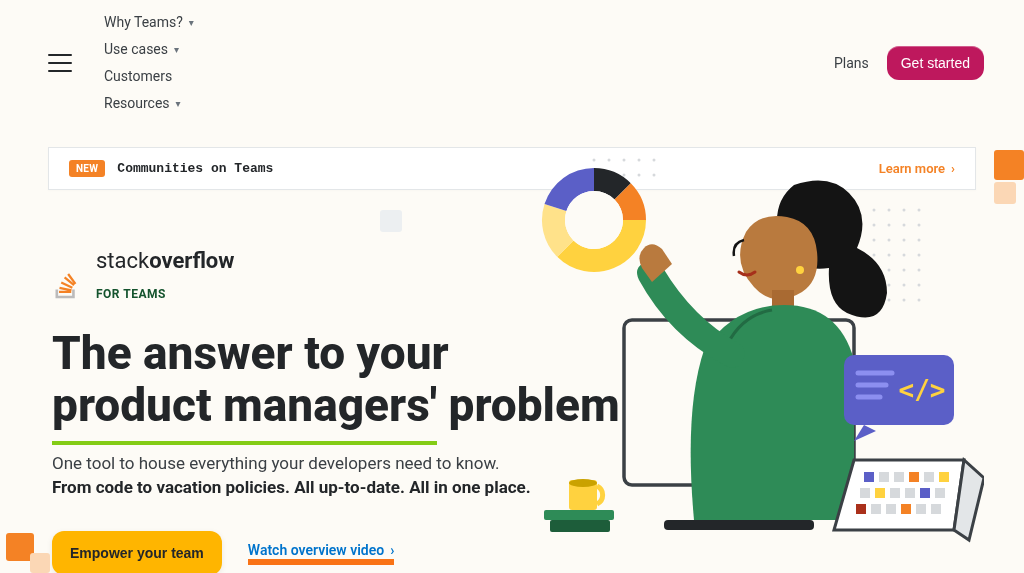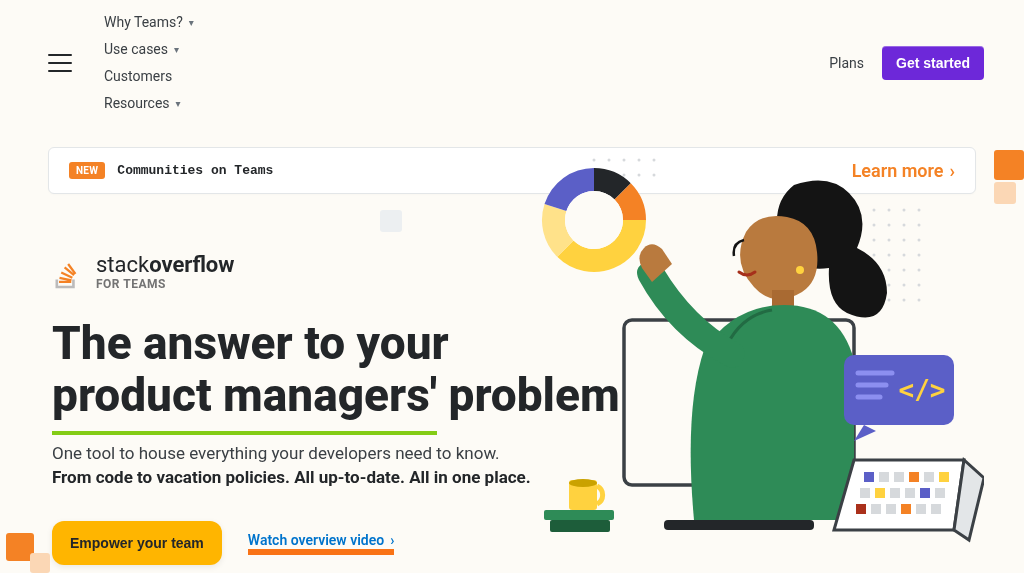--- a/index.html
+++ b/index.html
@@ -33,8 +33,8 @@
   .nav-spacer { flex: 1; }
   .plans-link { font-size: 14px; color: #3b4045; margin-right: 18px; cursor: pointer; }
   .cta-btn {
-    background: #6d28d9; color: #fff; border: none; border-radius: 4px;
-    padding: 9px 14px; font-size: 14px; font-weight: 700; cursor: pointer;
+    background: #be185d; color: #fff; border: none; border-radius: 12px;
+    padding: 9px 14px; font-size: 14px; font-weight: 400; cursor: pointer;
     box-shadow: inset 0 1px 0 rgba(255,255,255,.3);
   }
   

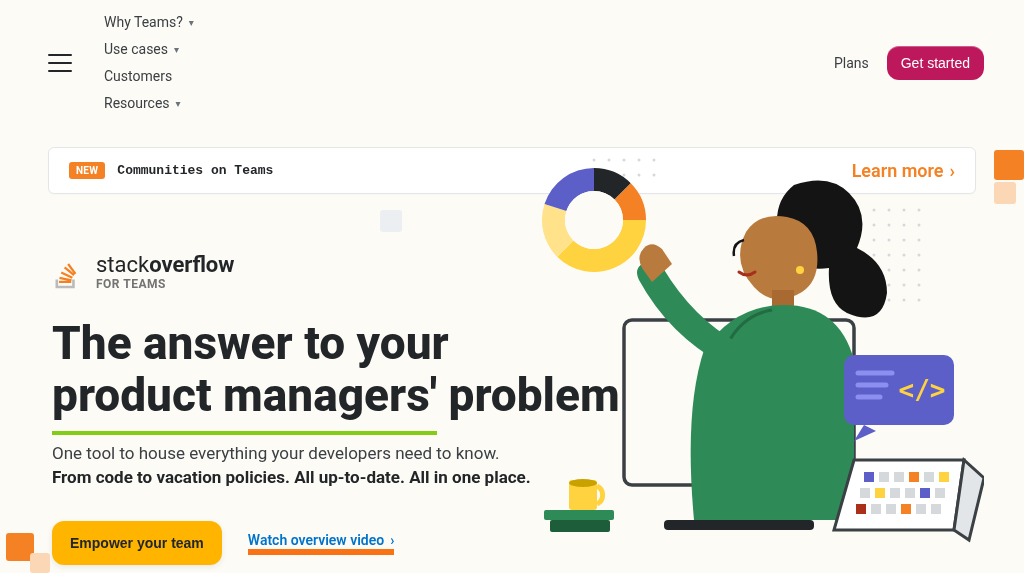--- a/index.html
+++ b/index.html
@@ -40,7 +40,7 @@
   
   .banner {
     margin: 22px 48px 0 48px;
-    border: 1px solid #e3e6e8; border-radius: 6px;
+    border: 1px solid #e3e6e8; border-radius: 0;
     background: #fff;
     display: flex; align-items: center;
     padding: 12px 20px;

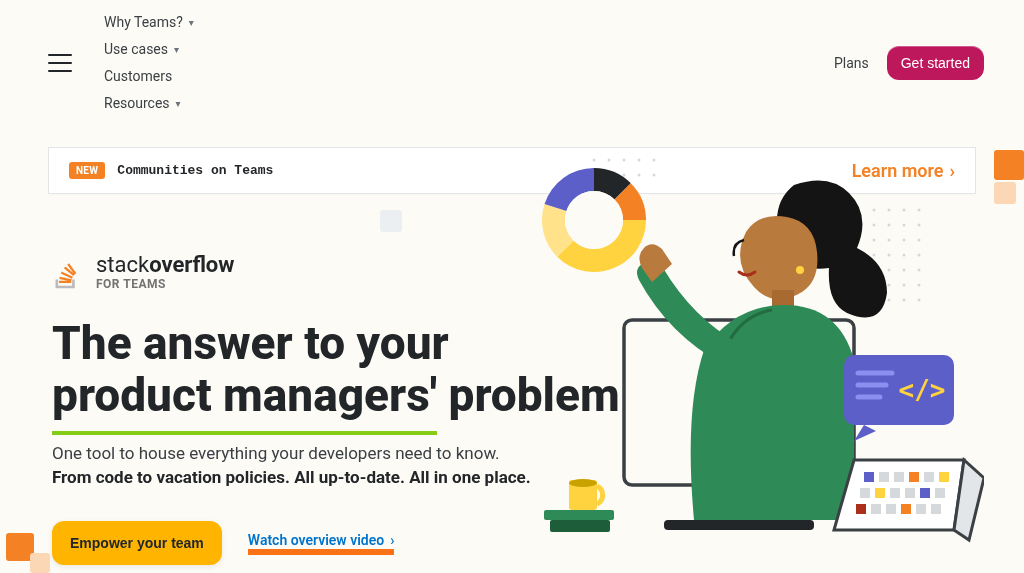--- a/index.html
+++ b/index.html
@@ -54,7 +54,7 @@
   .banner-sub { font-size: 13px; color: #6a737c; margin-left: 4px; }
   .banner-spacer { flex: 1; }
   .learn-more {
-    color: #f48225; font-size: 18px; font-weight: 600; cursor: pointer;
+    color: #f48225; font-size: 13px; font-weight: 600; cursor: pointer;
     display: flex; align-items: flex-start; gap: 6px;
   }
   

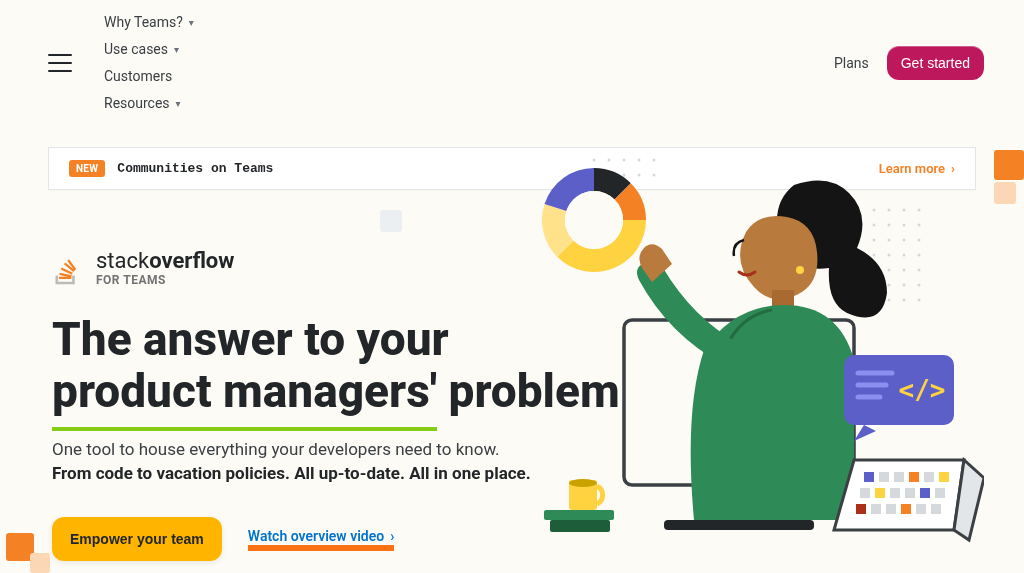--- a/index.html
+++ b/index.html
@@ -68,7 +68,7 @@
   .logo-main { font-size: 22px; color: #232629; }
   .logo-main .light { font-weight: 400; }
   .logo-main .bold { font-weight: 700; }
-  .logo-sub { font-size: 12px; font-weight: 700; color: #737373; letter-spacing: .5px; margin-top: 2px; }
+  .logo-sub { font-size: 12px; font-weight: 700; color: #14532d; letter-spacing: .5px; margin-top: 16px; }
   h1.headline {
     font-size: 46px; font-weight: 800; color: #232629; line-height: 1.12;
     max-width: 640px;

